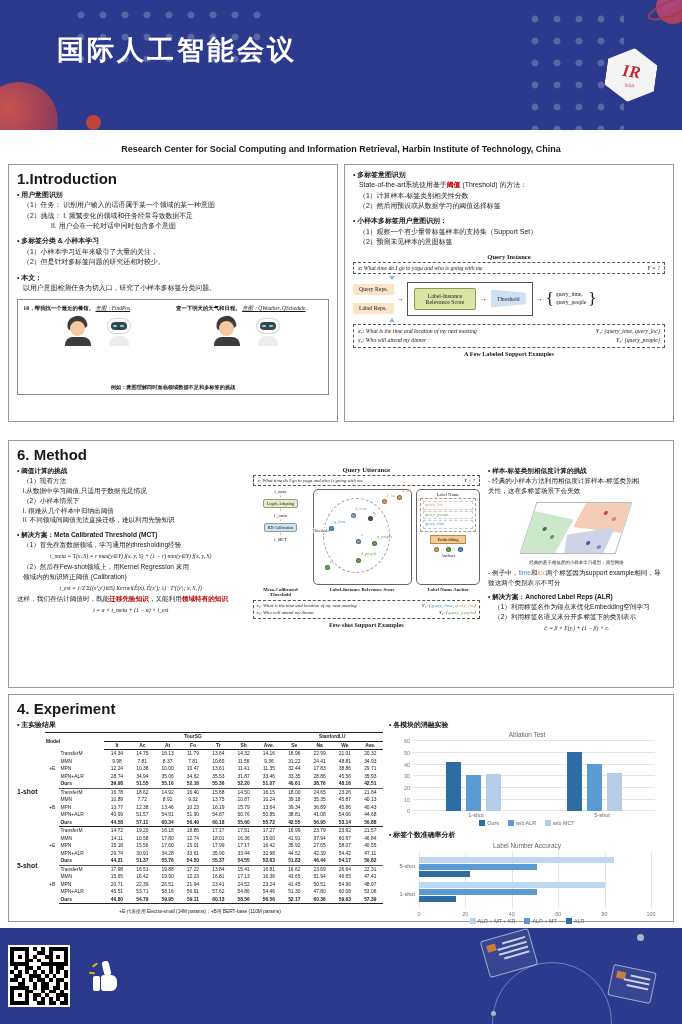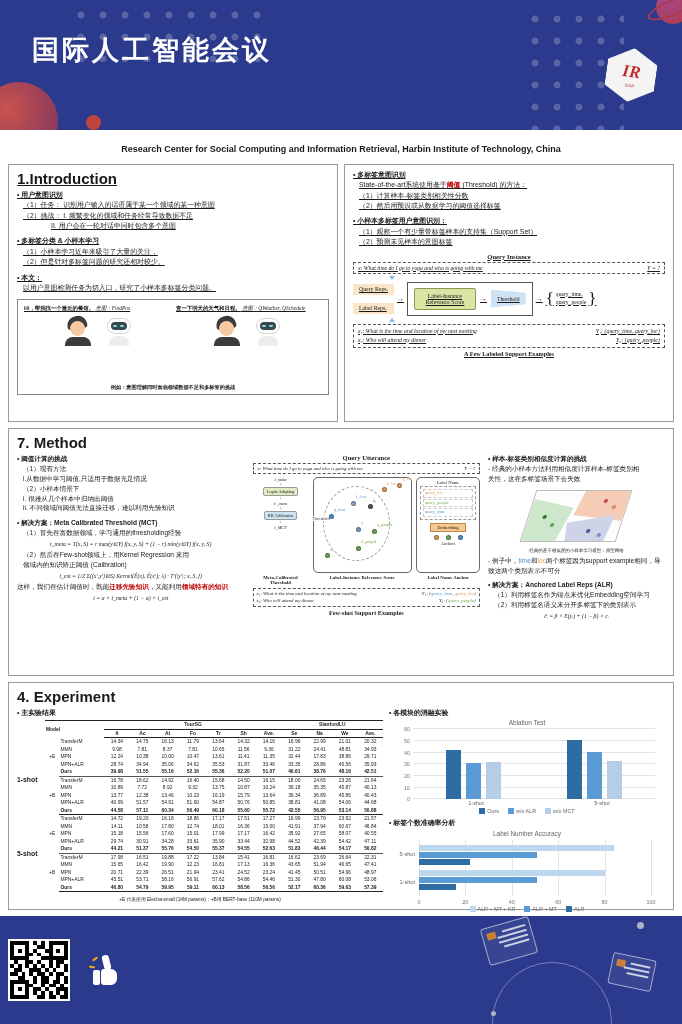--- a/index.html
+++ b/index.html
@@ -22,7 +22,7 @@
     background:radial-gradient(circle at 30% 30%, #a44a8e, #b03a45); }
   .planet-ring { position:absolute; right:-16px; top:0px; width:52px; height:16px; border:2px solid #a93a50;
     border-radius:50%; transform:rotate(-22deg); }
-  .hdr-text { position:absolute; left:32px; top:32px; }
+  .hdr-text { position:absolute; left:57px; top:32px; }
   .hdr-cn { color:#ffffff; font-size:27px; font-weight:bold; letter-spacing:3px; }
   .hdr-en { color:#f2a71b; font-size:25px; font-weight:bold; margin-top:6px; letter-spacing:1px; }
   .logo-hex { position:absolute; right:26px; top:48px; width:50px; height:54px; background:#f4f4f4;

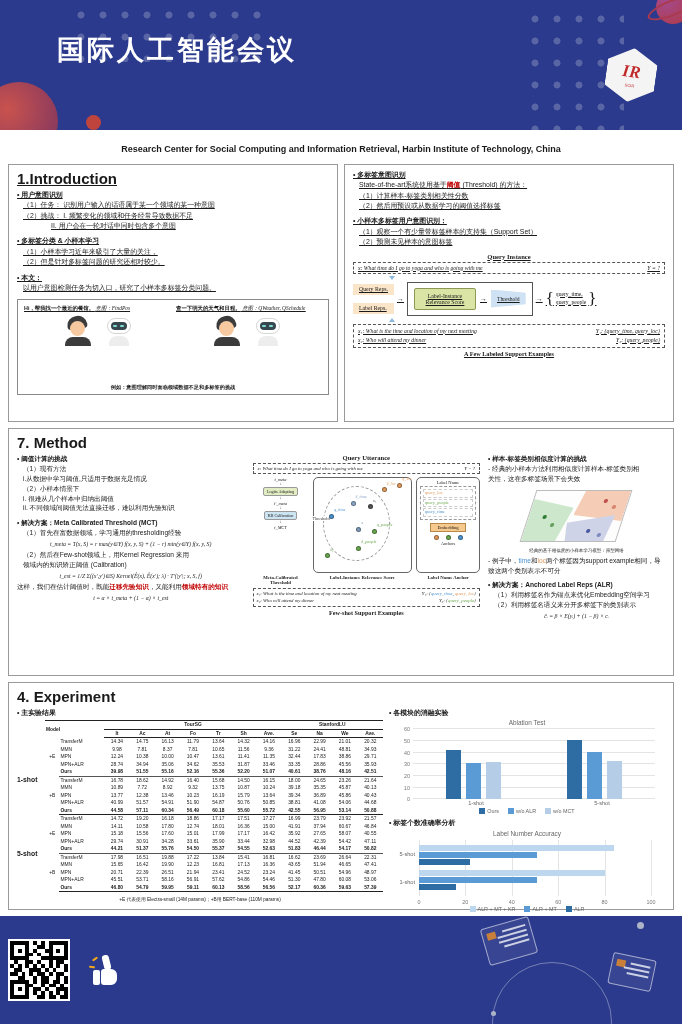--- a/index.html
+++ b/index.html
@@ -39,7 +39,7 @@
 
   
   .box { border:1px solid #9a9a9a; background:#fff; padding:5px 8px; }
-  .two-col { display:flex; gap:6px; margin:4px 8px 0; flex:none;text-decoration:underline; }
+  .two-col { display:flex; gap:6px; margin:4px 8px 12px; flex:none; }
   .two-col .box { flex:1; height:258px; }
   .sec-title { font-size:15px; font-weight:bold; margin-bottom:3px; }
   .line { font-size:6.9px; line-height:1.5; }

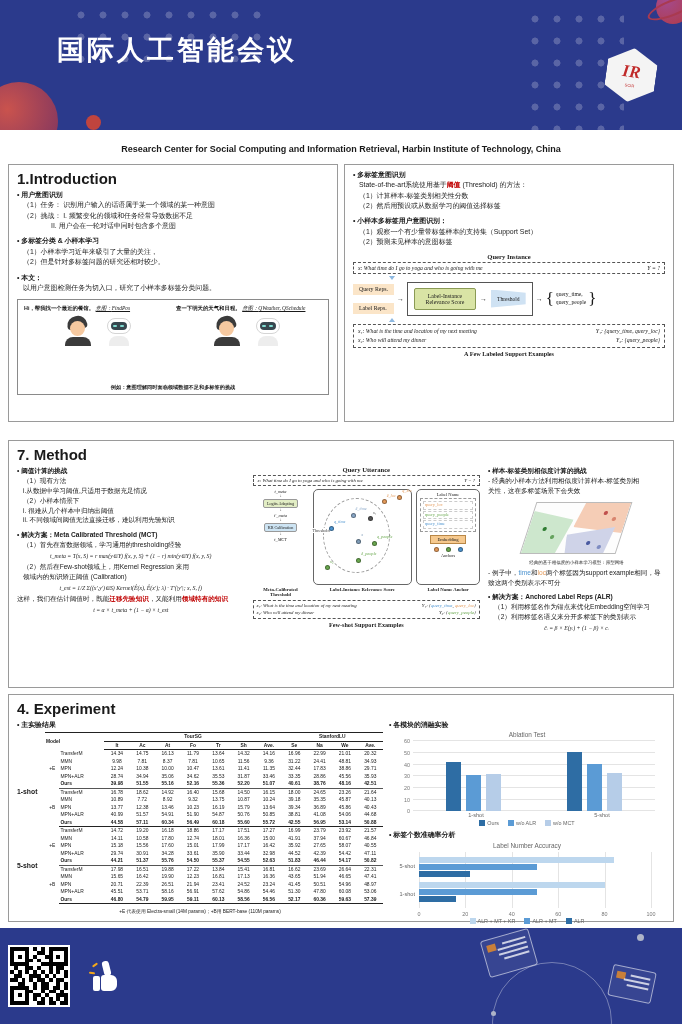--- a/index.html
+++ b/index.html
@@ -338,7 +338,7 @@
   </div>
 
   <section class="box" id="method">
-    <div class="sec-title">7. Method</div>
+    <div class="sec-title">6. Method</div>
     <div class="m-cols">
       <div class="m-left">
         <div class="m-line b">• 阈值计算的挑战</div>

